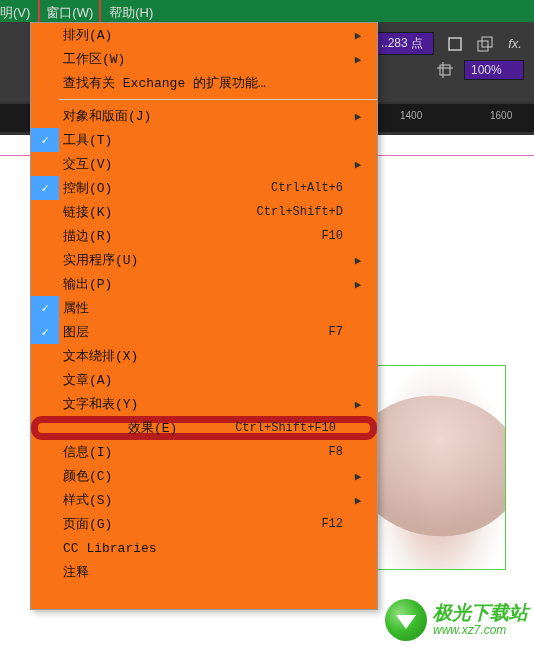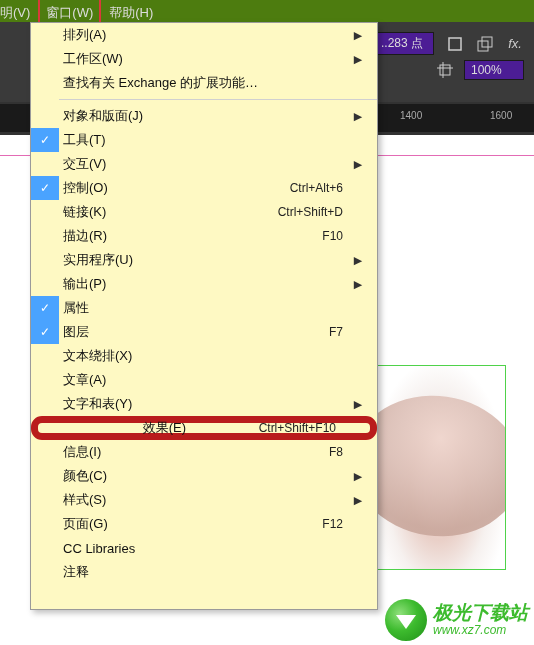--- a/index.html
+++ b/index.html
@@ -15,7 +15,7 @@
 
     .menu-bar {
       height: 26px;
-      background: #4d7c0f;
+      background: #15803d;
       display: flex;
       align-items: center;
       padding-left: 0;

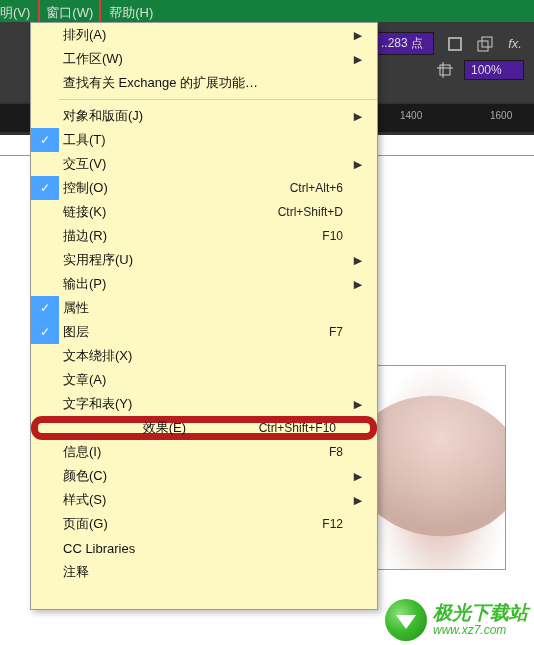--- a/index.html
+++ b/index.html
@@ -112,10 +112,11 @@
       top: 22px; left: 30px;
       width: 348px;
       height: 588px;
-      background: #fef9c3;
+      background: #f97316;
       border: 1px solid #9a9a9a;
       box-shadow: 3px 3px 6px rgba(0,0,0,0.25);
       color: #111;
+      font-family: Liberation Mono, monospace;
     }
     .dd-scroll { max-height: 588px; overflow: hidden; }
     .dd-item {

